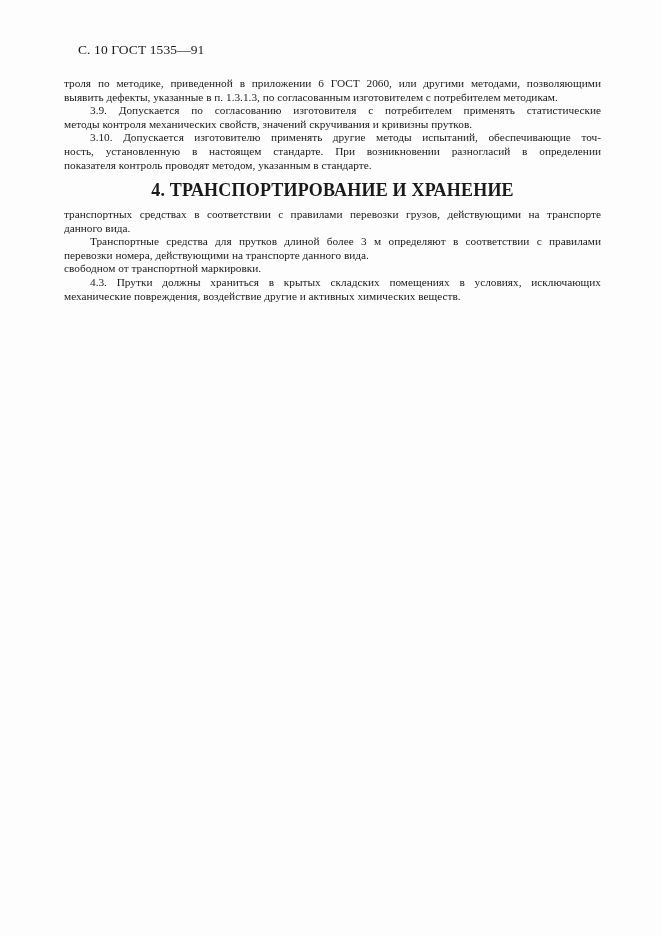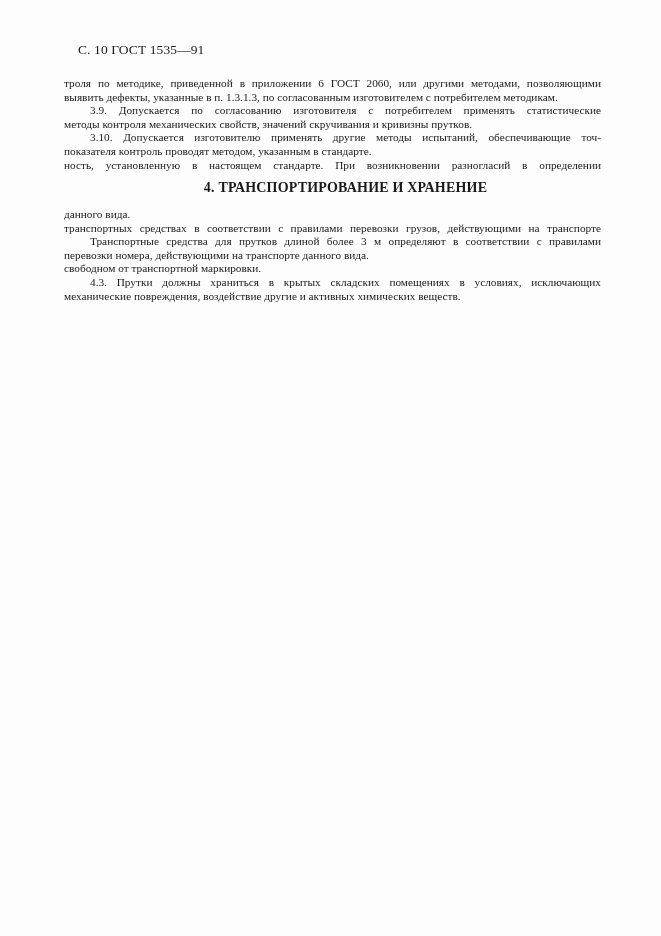--- a/index.html
+++ b/index.html
@@ -73,8 +73,8 @@
     </div>
     <div>
       <span class="line indent">3.10. Допускается изготовителю применять другие методы испытаний, обеспечивающие точ-</span>
+      <span class="line">ность, установленную в настоящем стандарте. При возникновении разногласий в определении</span>
       <span class="line last">показателя контроль проводят методом, указанным в стандарте.</span>
-      <span class="line">ность, установленную в настоящем стандарте. При возникновении разногласий в определении</span>
     </div>
   </div>
 

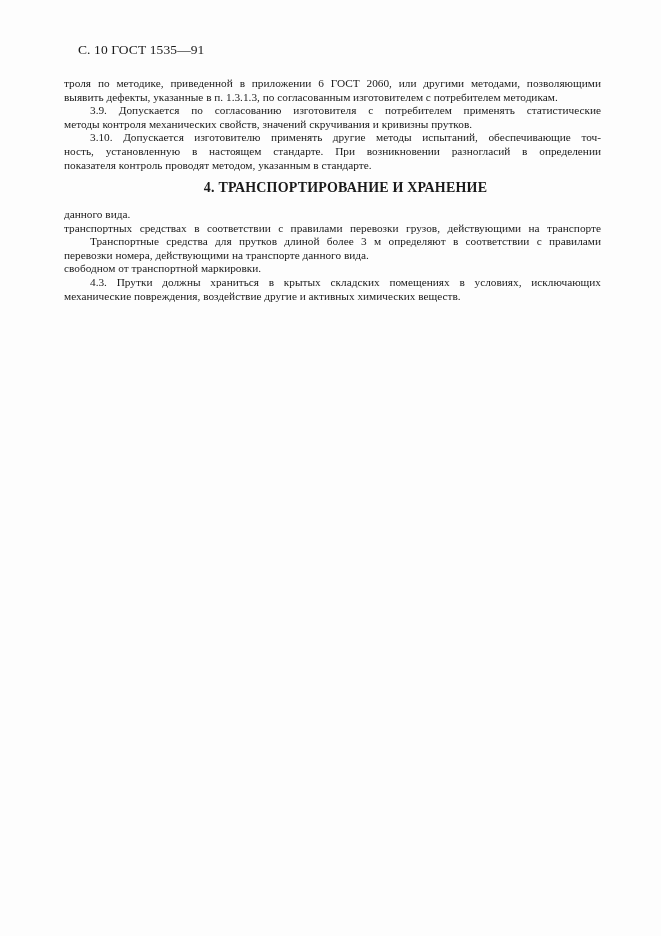--- a/index.html
+++ b/index.html
@@ -46,11 +46,11 @@
     }
     .section-title {
       position: absolute;
-      left: 77px;
+      left: 64px;
       width: 537px;
       top: 180px;
       text-align: center;
-      font-size: 14px;
+      font-size: 18px;
       font-weight: bold;
       letter-spacing: 0.2px;
     }

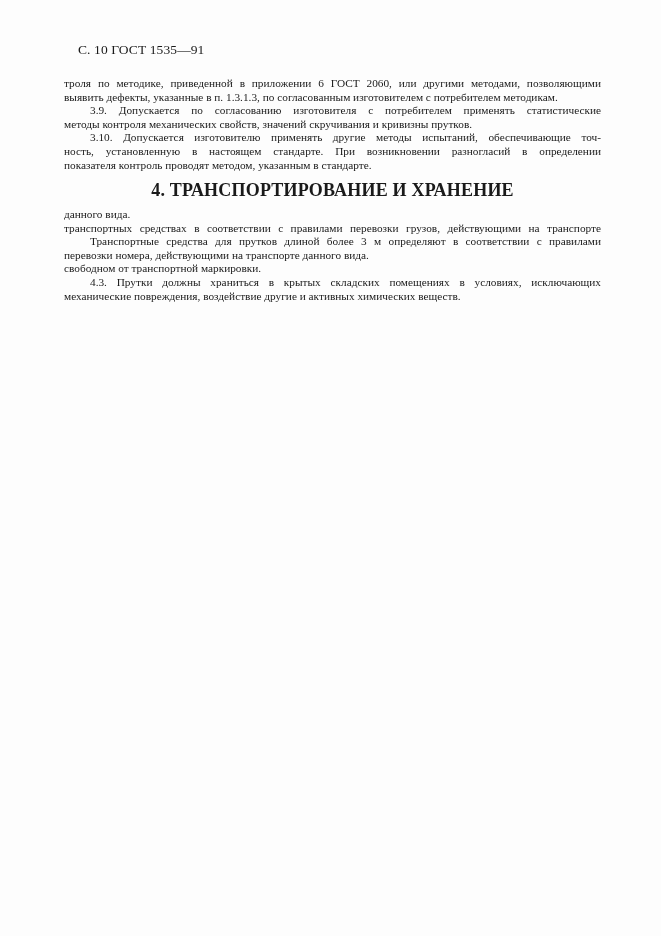--- a/index.html
+++ b/index.html
@@ -82,8 +82,8 @@
 
   <div class="block" style="top:208px;">
     <div>
+      <span class="line">транспортных средствах в соответствии с правилами перевозки грузов, действующими на транспорте</span>
       <span class="line last">данного вида.</span>
-      <span class="line">транспортных средствах в соответствии с правилами перевозки грузов, действующими на транспорте</span>
     </div>
     <div>
       <span class="line indent">Транспортные средства для прутков длиной более 3 м определяют в соответствии с правилами</span>

